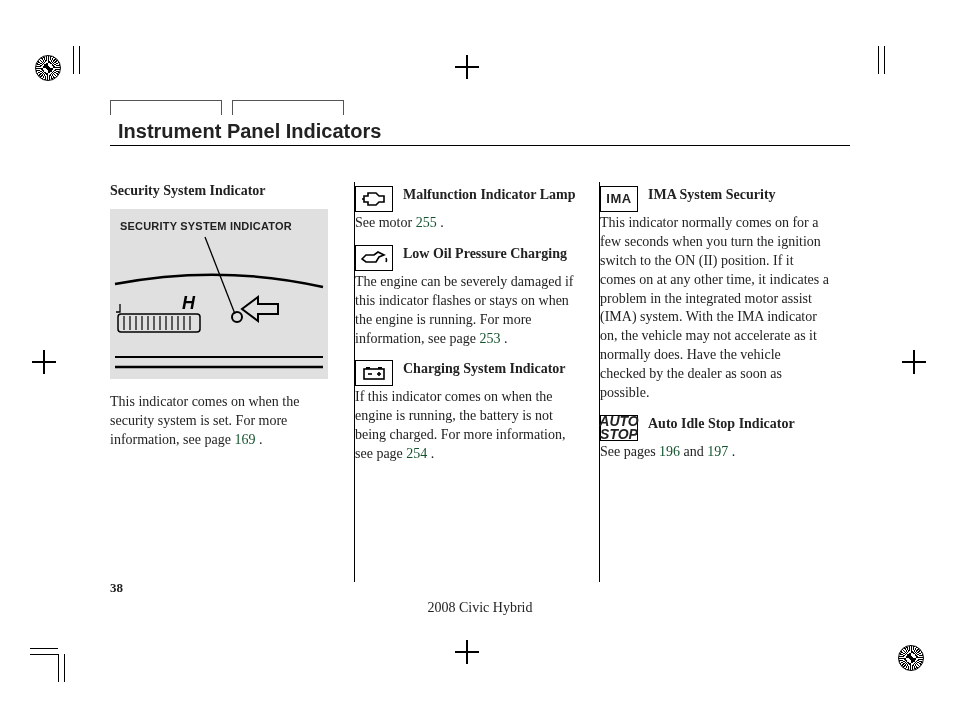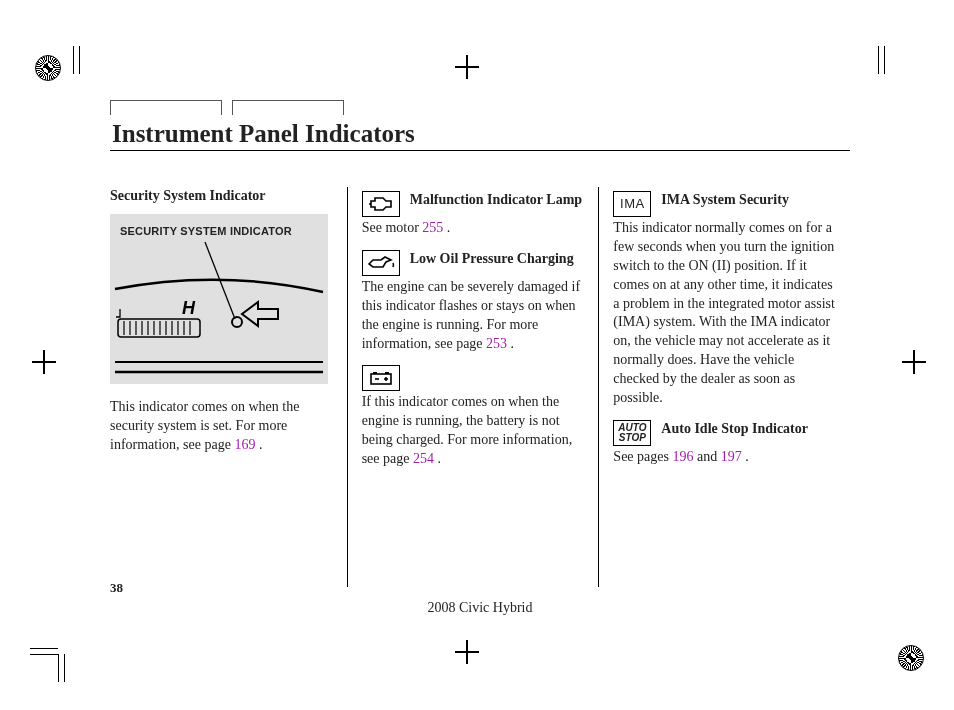--- a/index.html
+++ b/index.html
@@ -59,10 +59,10 @@
     margin-right: 6px;
   }
   h1.title {
-    font-family: Liberation Serif, serif;
-    font-weight: bold;
-    font-size: 25px;
-    margin: 0 0 2px 2px;
+    font-family: Liberation Sans, sans-serif;
+    font-weight: bold;
+    font-size: 20px;
+    margin: 0 0 2px 8px;
   }
   .rule {
     border-bottom: 1.5px solid #000;

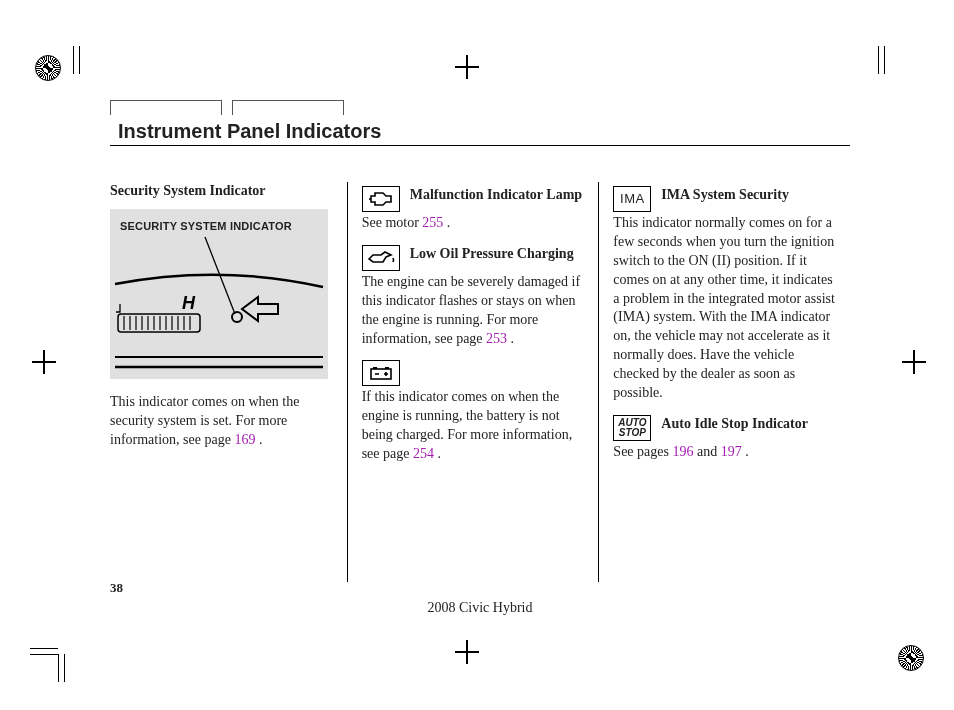--- a/index.html
+++ b/index.html
@@ -81,7 +81,6 @@
   }
   .col2, .col3 {
     border-left: 1px solid #000;
-    padding-left: 14px;
   }
   .col3 { border-left: 1px solid #000; }
   .subhead {

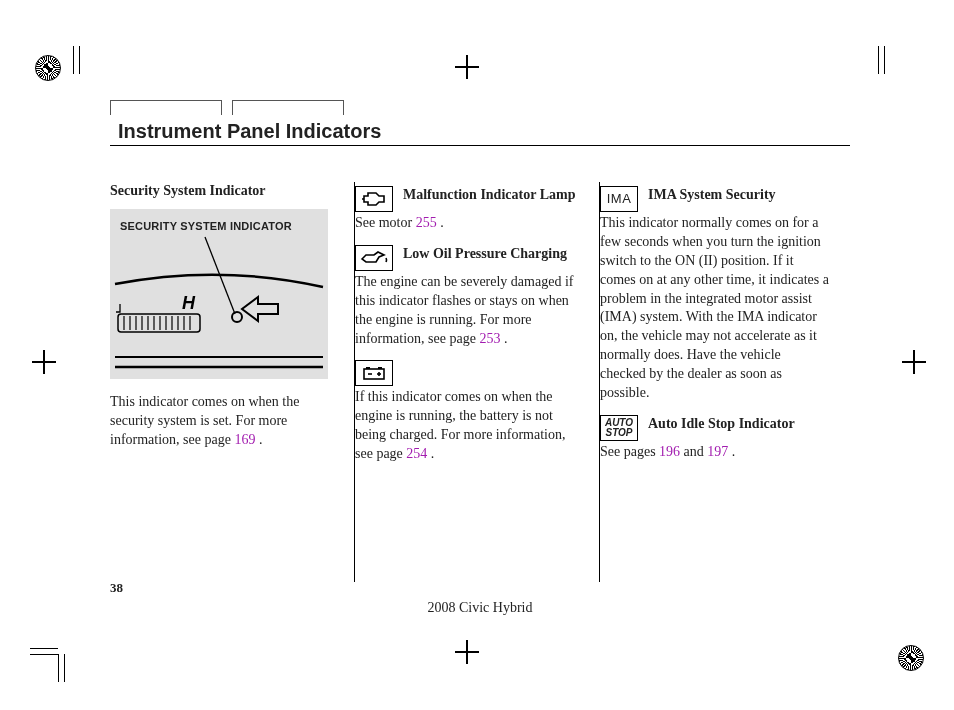--- a/index.html
+++ b/index.html
@@ -121,7 +121,7 @@
     flex: 0 0 36px;
     font-family: Arial, sans-serif;
   }
-  .iconbox.ima { font-weight: normal; font-size: 13px; letter-spacing: 0.5px; text-align: center; }
+  .iconbox.ima { font-weight: bold; font-size: 13px; letter-spacing: 0.5px; text-align: center; }
   .iconbox.autostop {
     font-style: italic;
     font-weight: bold;

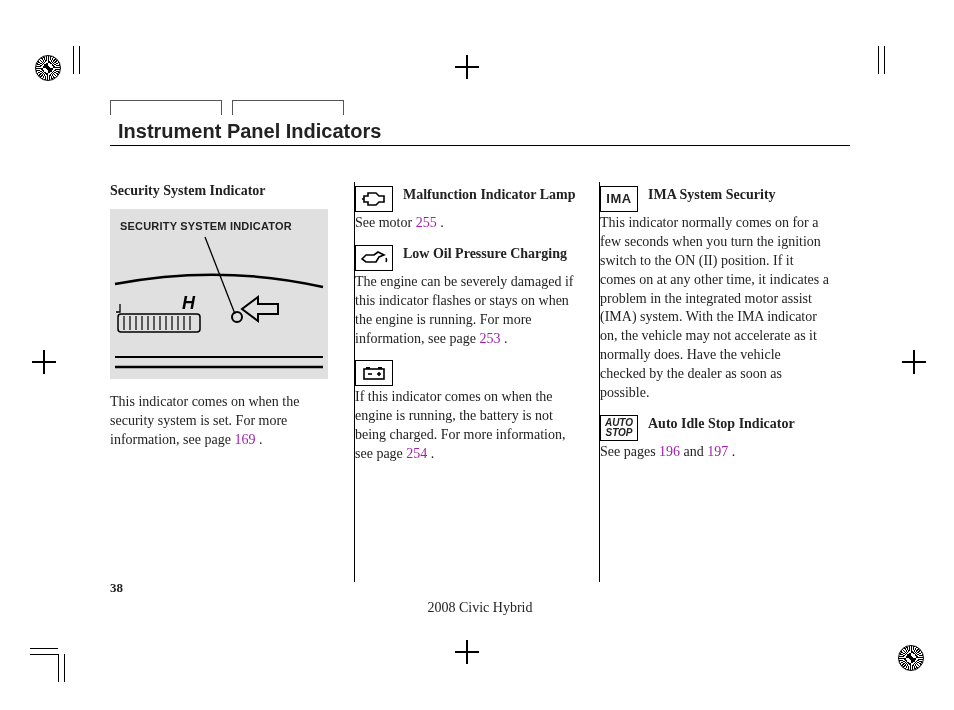--- a/index.html
+++ b/index.html
@@ -104,7 +104,7 @@
     font-size: 11px;
     letter-spacing: 0.2px;
   }
-  .link { color: #a21caf; }
+  .link { color: #14532d; }
   .icon-row {
     display: flex;
     align-items: flex-start;

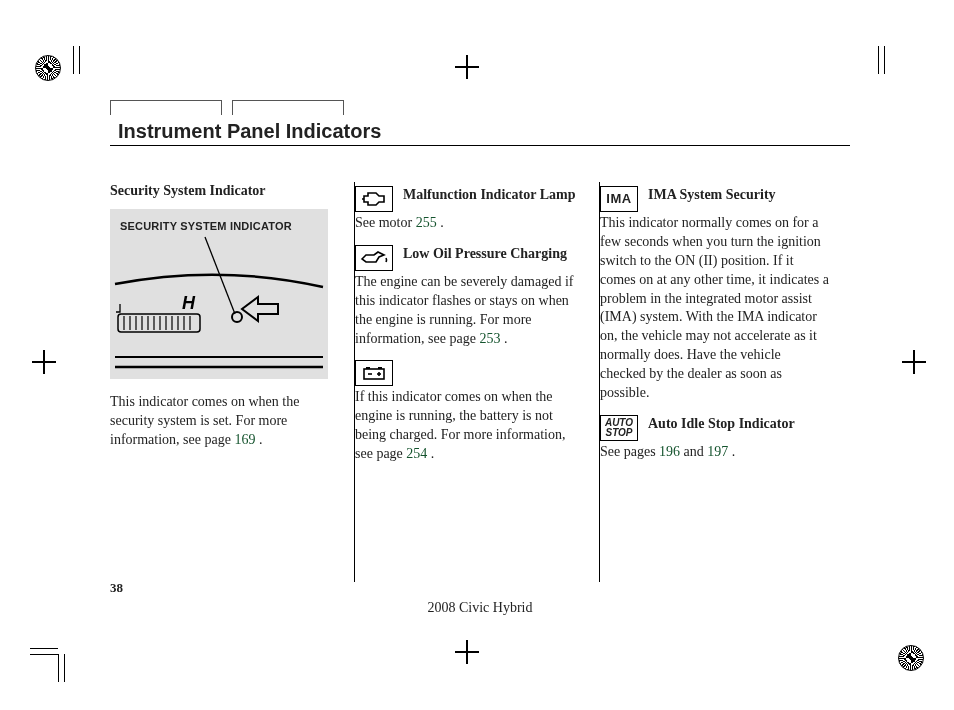--- a/index.html
+++ b/index.html
@@ -274,6 +274,7 @@
                 <line x1="19" y1="8" x2="19" y2="12" stroke="#000" stroke-width="1.6"></line>
               </svg>
           </div>
+          <div class="ind-title">Charging System Indicator</div>
         </div>
         <div class="para">
           <span>If this indicator comes on when the engine is running, the battery is not being charged. For more information, see page </span><span class="link">254</span><span> .</span>

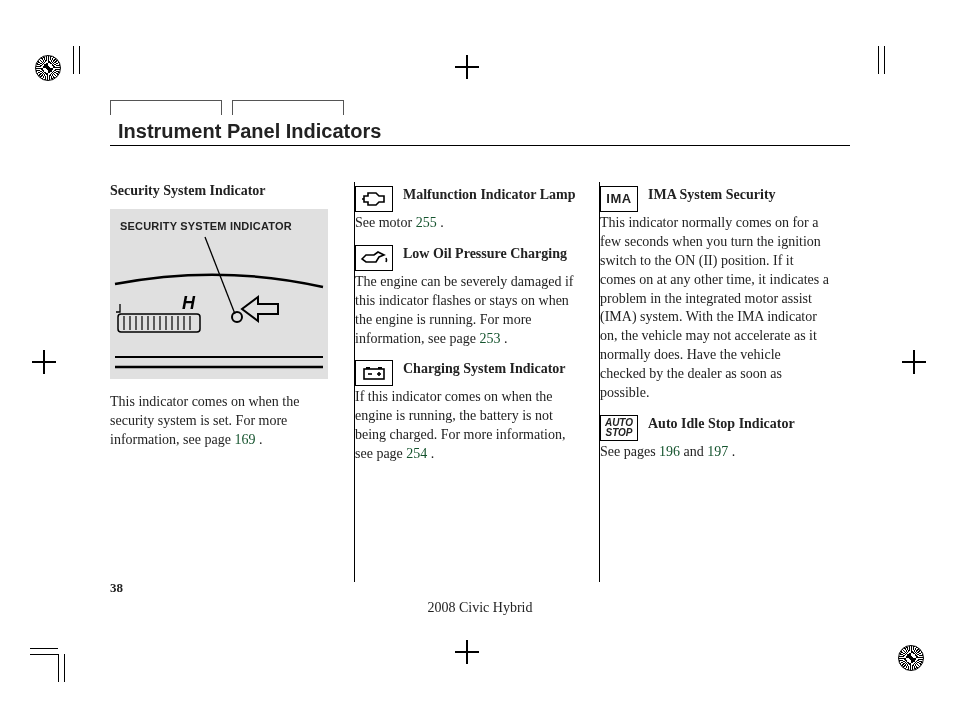--- a/index.html
+++ b/index.html
@@ -125,7 +125,7 @@
   .iconbox.autostop {
     font-style: italic;
     font-weight: bold;
-    font-size: 10px;
+    font-size: 14px;
     line-height: 0.95;
     text-align: center;
     flex-direction: column;

